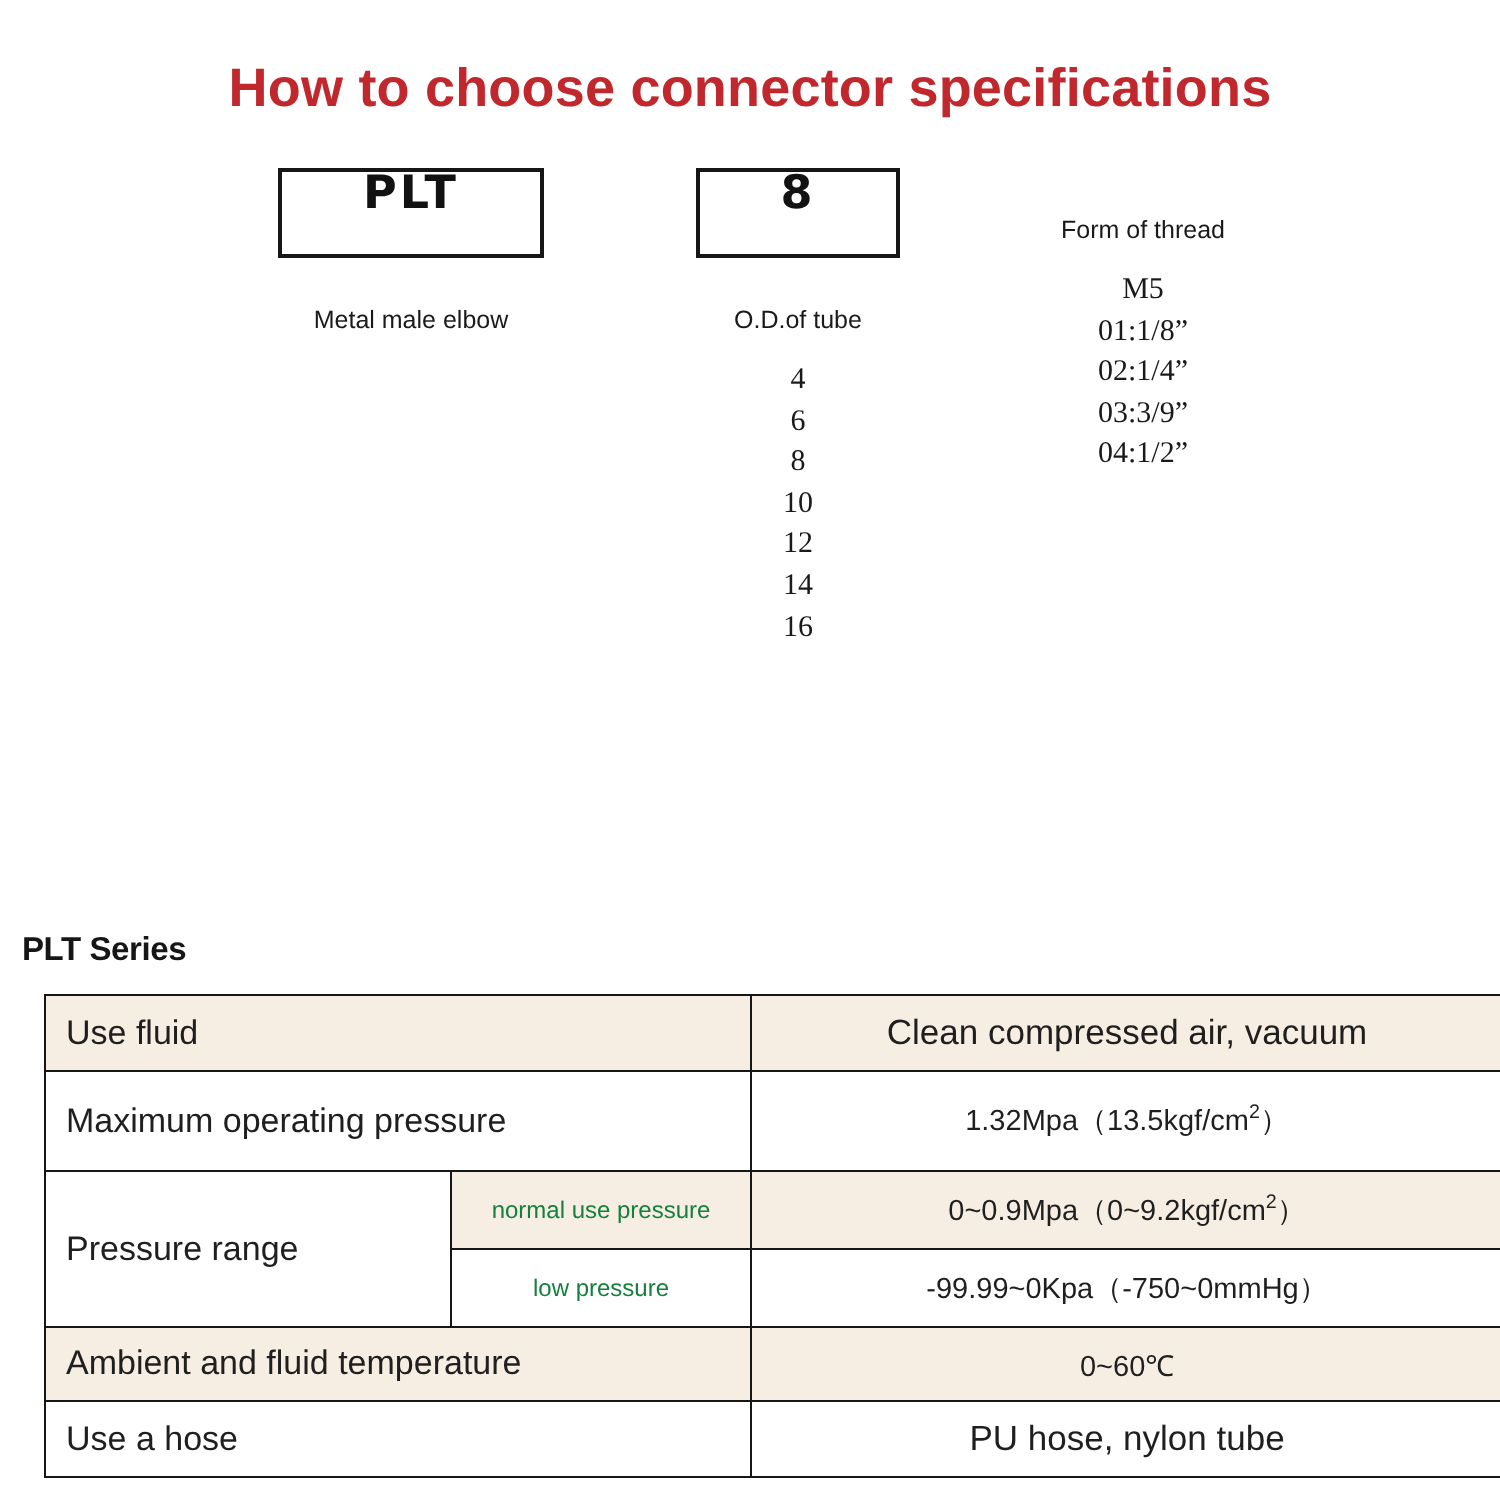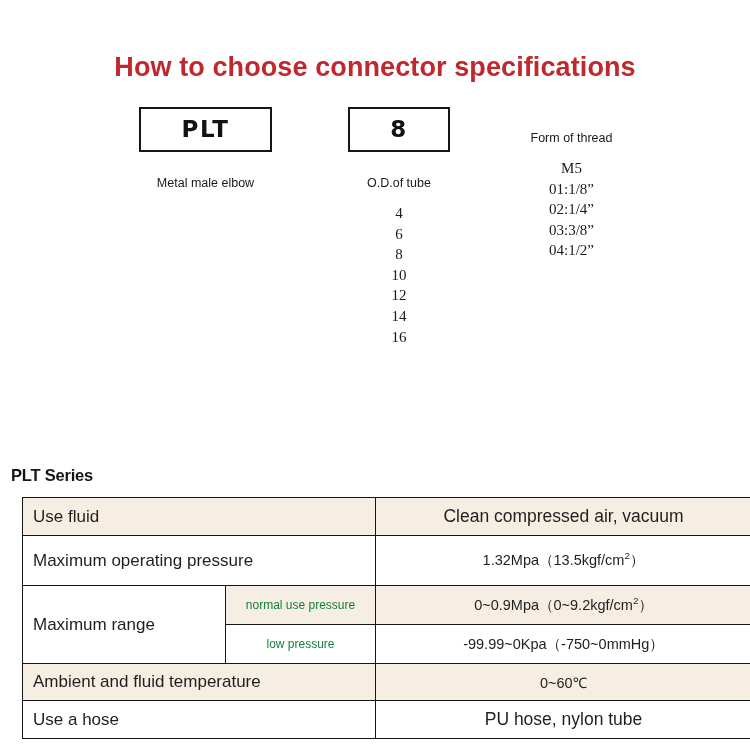--- a/index.html
+++ b/index.html
@@ -19,7 +19,7 @@
   
   .header {
     text-align: center;
-    padding-top: 52px;
+    padding-top: 29px;
   }
   .main-title {
     font-size: 27px;

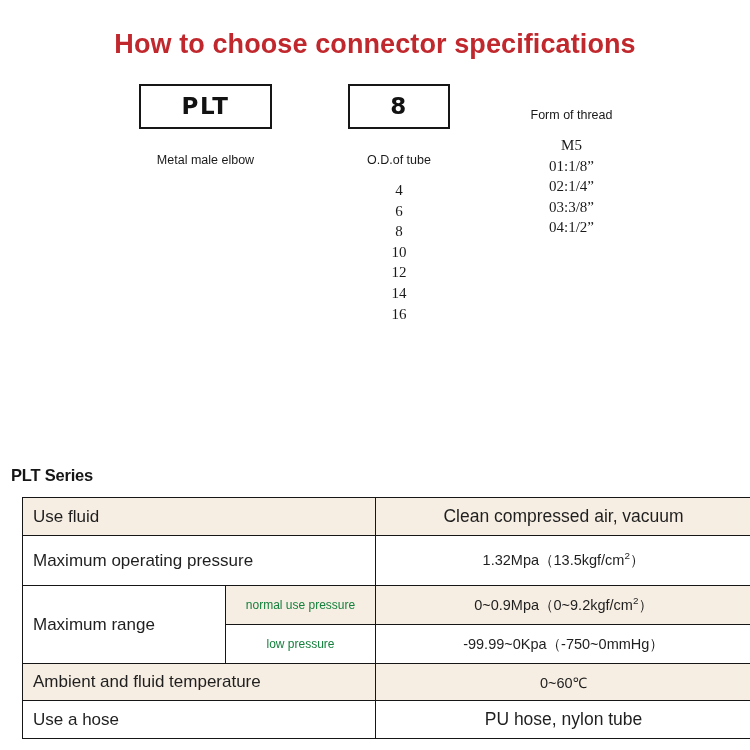--- a/index.html
+++ b/index.html
@@ -56,7 +56,7 @@
     border: 2px solid #161616;
     height: 41px;
     display: flex;
-    align-items: center;
+    align-items: flex-start;
     justify-content: center;
     background: #ffffff;
     box-sizing: content-box;

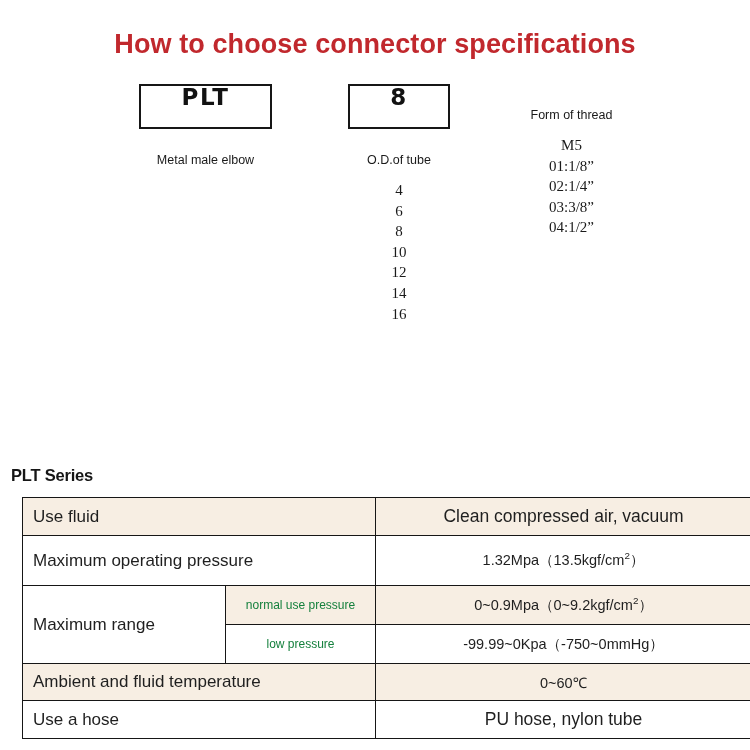--- a/index.html
+++ b/index.html
@@ -188,7 +188,7 @@
       <div>M5</div>
       <div>01:1/8”</div>
       <div>02:1/4”</div>
-      <div>03:3/8”</div>
+      <div>03:3/9”</div>
       <div>04:1/2”</div>
     </div>
   </div>

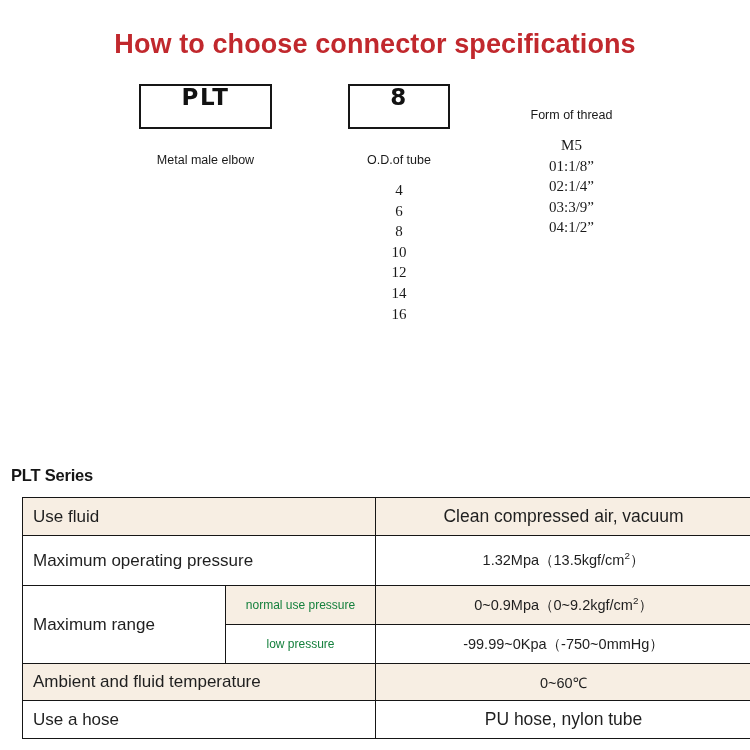--- a/index.html
+++ b/index.html
@@ -218,7 +218,7 @@
       </tr>
 
       <tr class="r3">
-        <td class="lbl whitebg" rowspan="2">Maximum range</td>
+        <td class="lbl whitebg" rowspan="2">Pressure range</td>
         <td class="sublbl beige">normal use pressure</td>
         <td class="val beige">
           <span>0~0.9Mpa（0~9.2kgf/cm</span><sup>2</sup><span>）</span>

